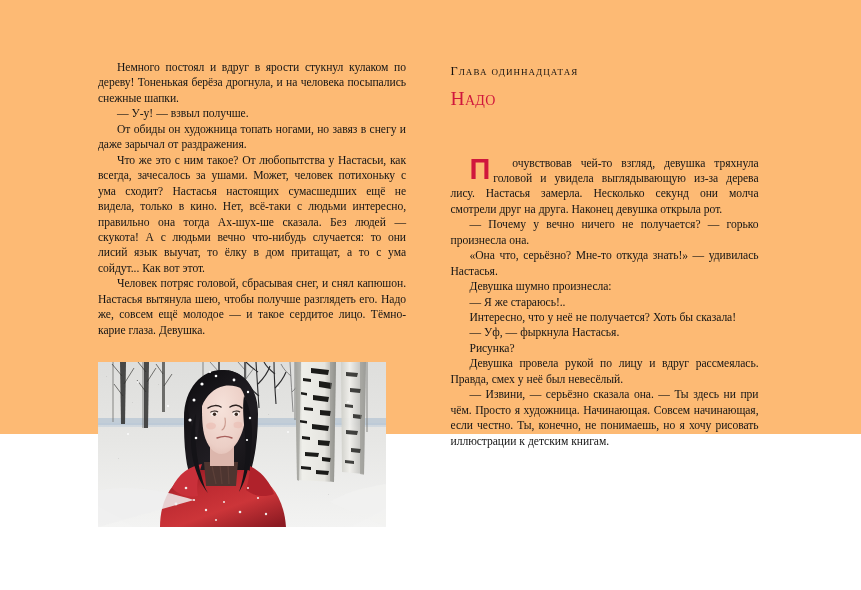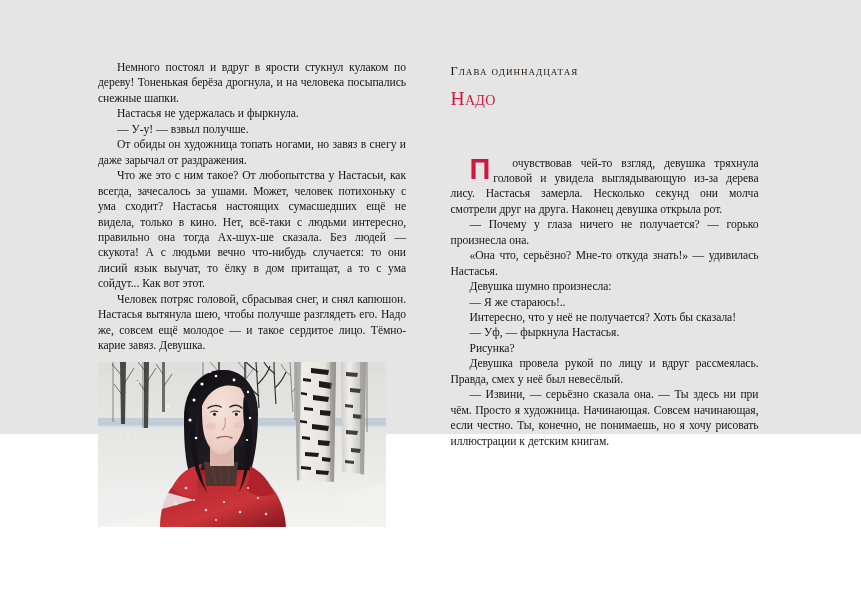--- a/index.html
+++ b/index.html
@@ -18,7 +18,7 @@
     position: relative;
     width: 861px;
     height: 434px;
-    background: #e5e5e5;
+    background: #fdba74;
     display: flex;
   }
   .page {

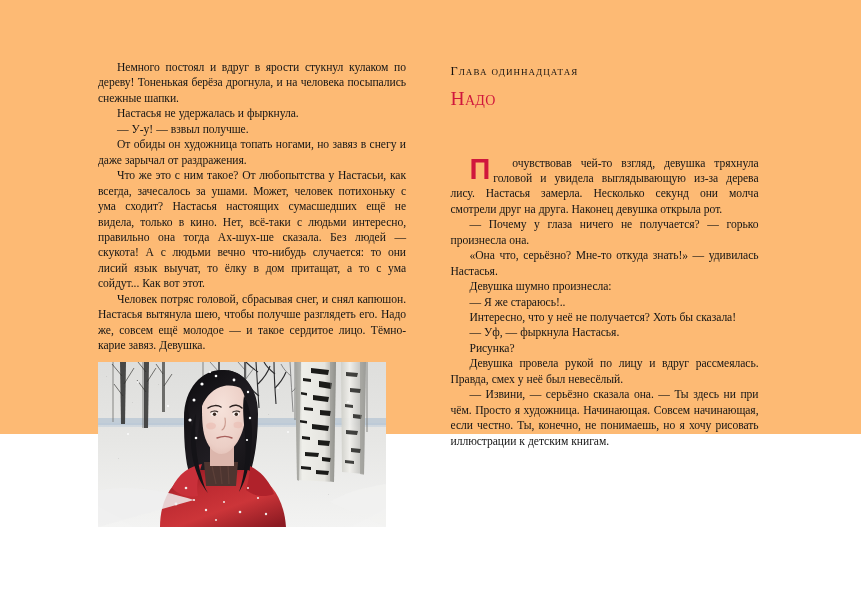--- a/index.html
+++ b/index.html
@@ -125,7 +125,6 @@
   <div class="page page-left">
     <div class="col">
       <p class="body">Немного постоял и вдруг в ярости стукнул кулаком по дереву! Тоненькая берёза дрогнула, и на человека посыпались снежные шапки.</p>
-      <p class="body">Настасья не удержалась и фыркнула.</p>
       <p class="body">— У-у! — взвыл получше.</p>
       <p class="body">От обиды он художница топать ногами, но завяз в снегу и даже зарычал от раздражения.</p>
       <p class="body">Что же это с ним такое? От любопытства у Настасьи, как всегда, зачесалось за ушами. Может, человек потихоньку с ума сходит? Настасья настоящих сумасшедших ещё не видела, только в кино. Нет, всё-таки с людьми интересно, правильно она тогда Ах-шух-ше сказала. Без людей — скукота! А с людьми вечно что-нибудь случается: то они лисий язык выучат, то ёлку в дом притащат, а то с ума сойдут... Как вот этот.</p>

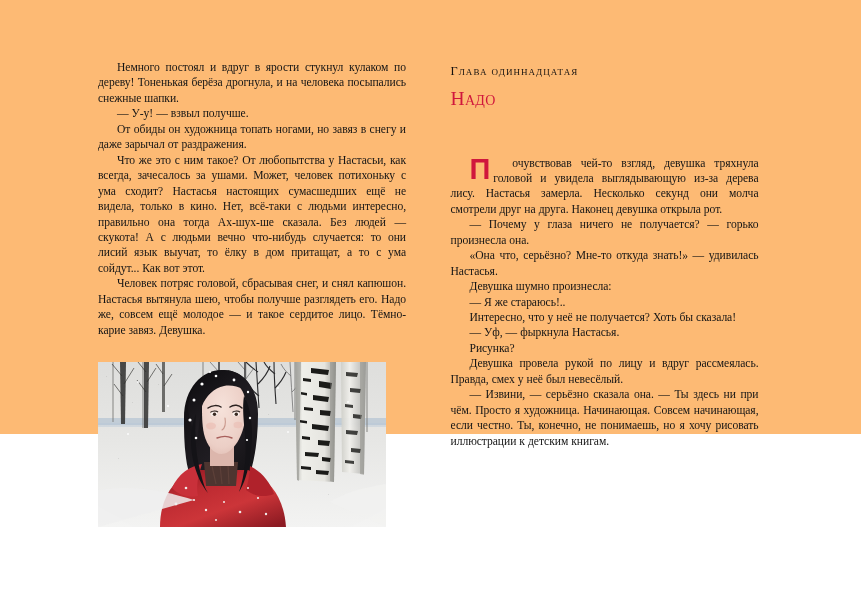--- a/index.html
+++ b/index.html
@@ -372,7 +372,7 @@
 
       <p class="body dropcap-para"><span class="dropcap">П</span><span>очувствовав чей-то взгляд, девушка тряхнула головой и увидела выглядывающую из-за дерева лису. Настасья замерла. Несколько секунд они молча смотрели друг на друга. Наконец девушка открыла рот.</span></p>
 
-      <p class="body">— Почему у глаза ничего не получается? — горько произнесла она.</p>
+      <p class="body">— Почему у вечно ничего не получается? — горько произнесла она.</p>
       <p class="body">«Она что, серьёзно? Мне-то откуда знать!» — удивилась Настасья.</p>
       <p class="body">Девушка шумно произнесла:</p>
       <p class="body">— Я же стараюсь!..</p>

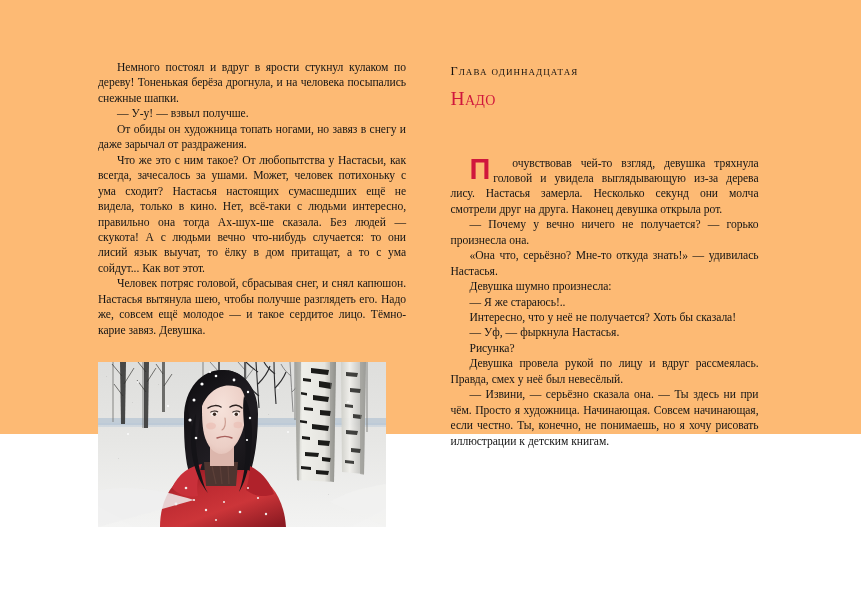--- a/index.html
+++ b/index.html
@@ -128,7 +128,7 @@
       <p class="body">— У-у! — взвыл получше.</p>
       <p class="body">От обиды он художница топать ногами, но завяз в снегу и даже зарычал от раздражения.</p>
       <p class="body">Что же это с ним такое? От любопытства у Настасьи, как всегда, зачесалось за ушами. Может, человек потихоньку с ума сходит? Настасья настоящих сумасшедших ещё не видела, только в кино. Нет, всё-таки с людьми интересно, правильно она тогда Ах-шух-ше сказала. Без людей — скукота! А с людьми вечно что-нибудь случается: то они лисий язык выучат, то ёлку в дом притащат, а то с ума сойдут... Как вот этот.</p>
-      <p class="body">Человек потряс головой, сбрасывая снег, и снял капюшон. Настасья вытянула шею, чтобы получше разглядеть его. Надо же, совсем ещё молодое — и такое сердитое лицо. Тёмно-карие завяз. Девушка.</p>
+      <p class="body">Человек потряс головой, сбрасывая снег, и снял капюшон. Настасья вытянула шею, чтобы получше разглядеть его. Надо же, совсем ещё молодое — и такое сердитое лицо. Тёмно-карие глаза. Девушка.</p>
     </div>
 
     <div class="illustration-wrap">

